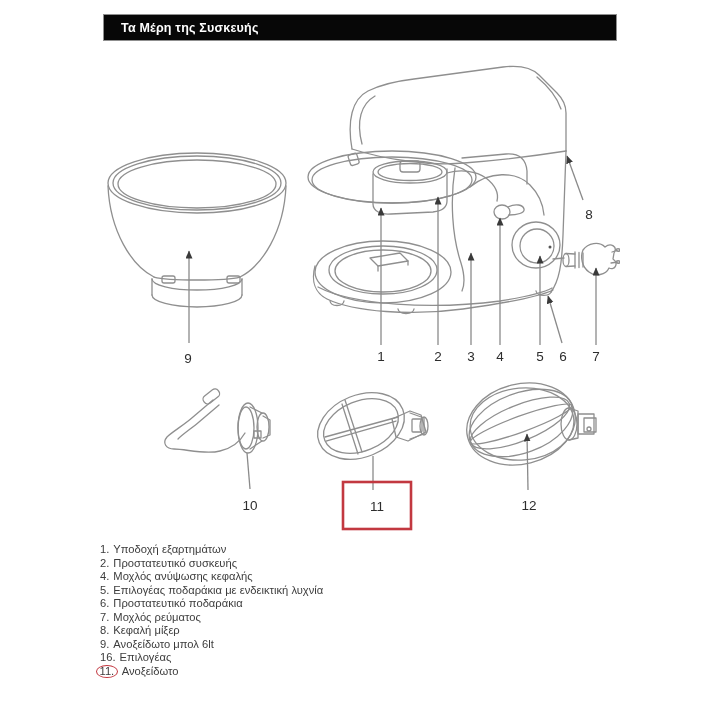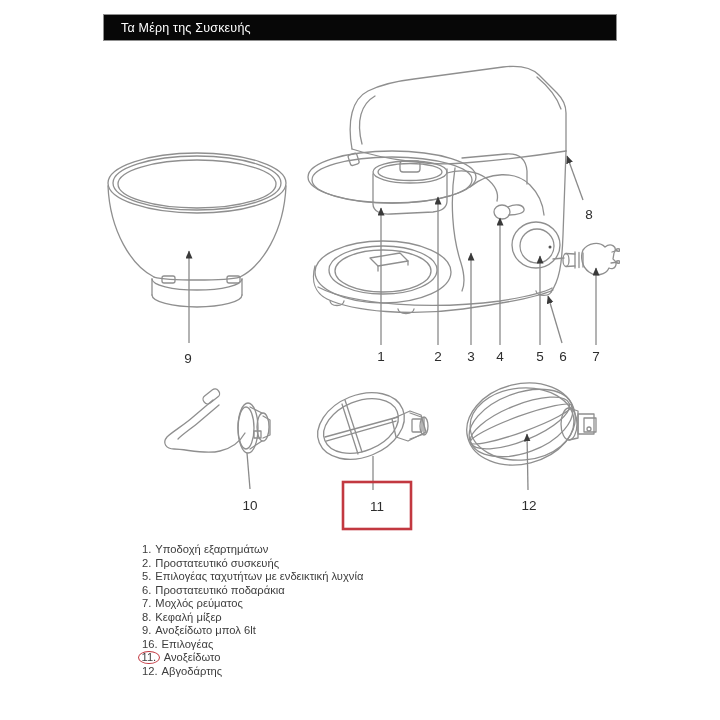--- a/index.html
+++ b/index.html
@@ -11,7 +11,7 @@
     background:#070707;border:1px solid #8f8f8f;box-sizing:border-box;
     display:flex;align-items:center;padding-left:17px;
   }
-  .title-bar .title-text{color:#ffffff;font-weight:normal;font-size:12.5px;letter-spacing:.2px;}
+  .title-bar .title-text{color:#ffffff;font-weight:bold;font-size:12.5px;letter-spacing:.2px;}
 
   svg.diagram{position:absolute;left:100px;top:46px;}
   .art{stroke:#8f8f8f;fill:none;stroke-width:1.3;stroke-linecap:round;stroke-linejoin:round;}

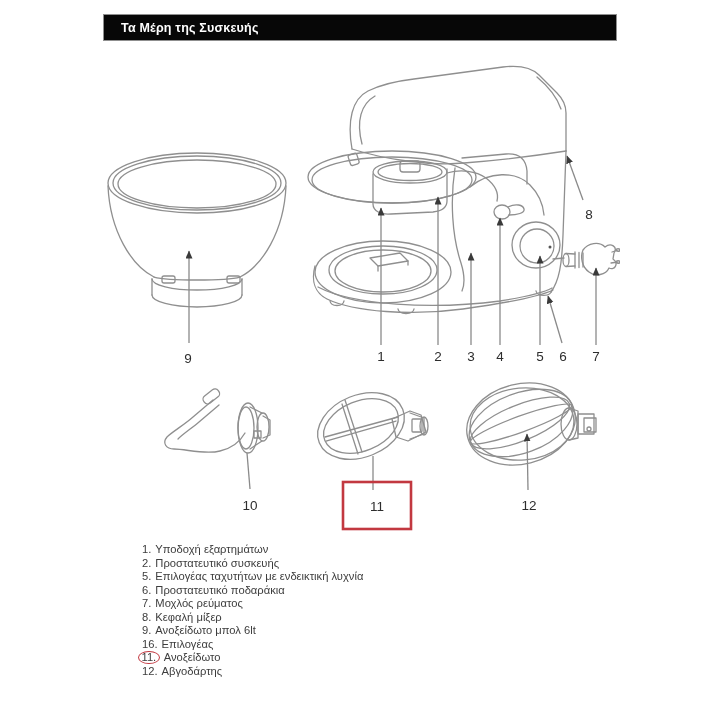--- a/index.html
+++ b/index.html
@@ -22,7 +22,7 @@
     position:absolute;left:100px;top:543px;
     font-size:11.2px;line-height:13.5px;color:#3d3d3d;
   }
-  .row{white-space:nowrap;margin-left:42px;}
+  .row{white-space:nowrap;}
   .num{margin-right:4px;}
   .num.circled{
     display:inline-block;border:1.5px solid #c23840;border-radius:50%;

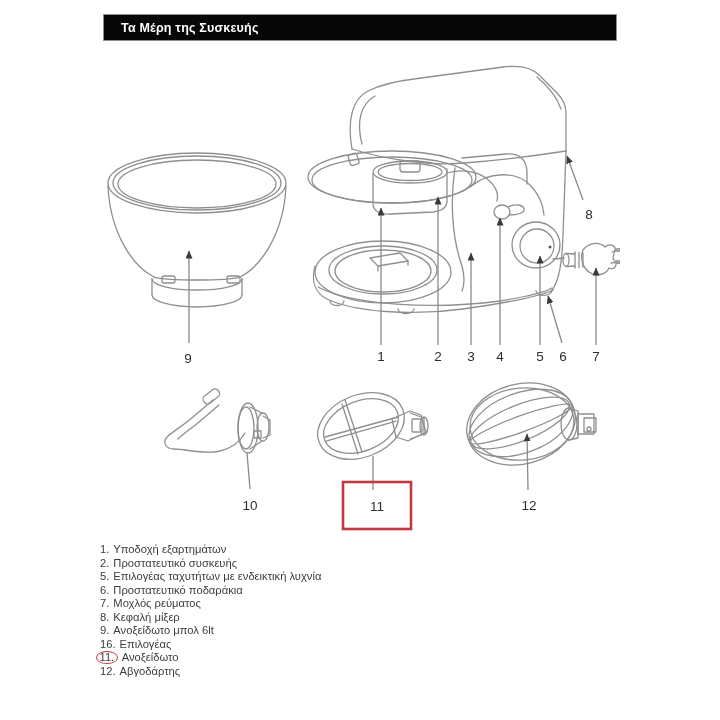--- a/index.html
+++ b/index.html
@@ -191,6 +191,7 @@
   <div class="parts-list">
     <div class="row"><span class="num">1.</span><span>Υποδοχή εξαρτημάτων</span></div>
     <div class="row"><span class="num">2.</span><span>Προστατευτικό συσκευής</span></div>
+    <div class="row"><span class="num">4.</span><span>Μοχλός ανύψωσης κεφαλής</span></div>
     <div class="row"><span class="num">5.</span><span>Επιλογέας ταχυτήτων με ενδεικτική λυχνία</span></div>
     <div class="row"><span class="num">6.</span><span>Προστατευτικό ποδαράκια</span></div>
     <div class="row"><span class="num">7.</span><span>Μοχλός ρεύματος</span></div>

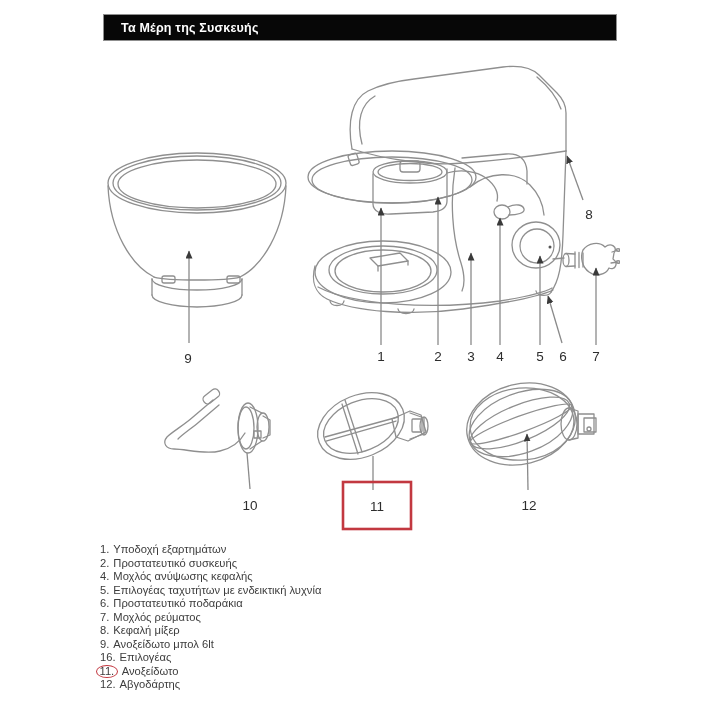--- a/index.html
+++ b/index.html
@@ -192,7 +192,7 @@
     <div class="row"><span class="num">1.</span><span>Υποδοχή εξαρτημάτων</span></div>
     <div class="row"><span class="num">2.</span><span>Προστατευτικό συσκευής</span></div>
     <div class="row"><span class="num">4.</span><span>Μοχλός ανύψωσης κεφαλής</span></div>
-    <div class="row"><span class="num">5.</span><span>Επιλογέας ταχυτήτων με ενδεικτική λυχνία</span></div>
+    <div class="row"><span class="num">5.</span><span>Επιλογέας ποδαράκια με ενδεικτική λυχνία</span></div>
     <div class="row"><span class="num">6.</span><span>Προστατευτικό ποδαράκια</span></div>
     <div class="row"><span class="num">7.</span><span>Μοχλός ρεύματος</span></div>
     <div class="row"><span class="num">8.</span><span>Κεφαλή μίξερ</span></div>

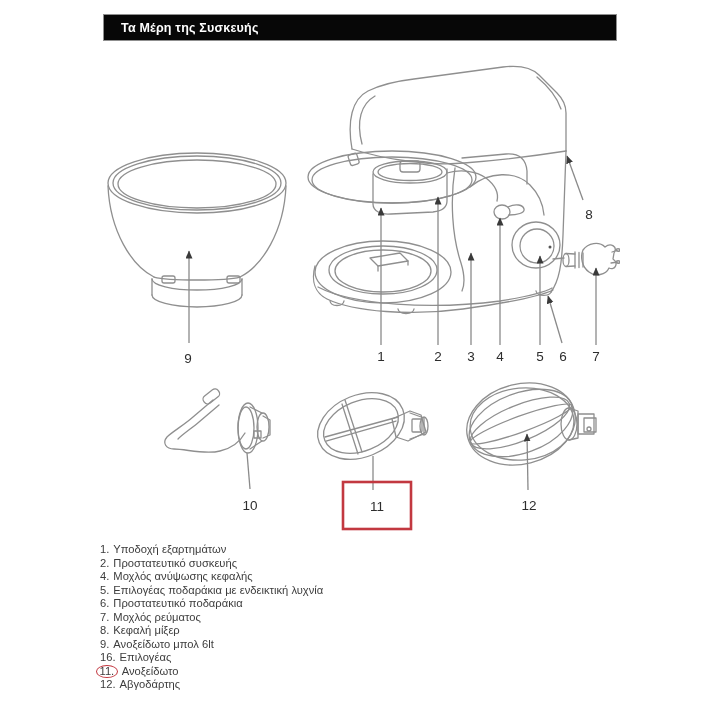--- a/index.html
+++ b/index.html
@@ -199,7 +199,6 @@
     <div class="row"><span class="num">9.</span><span>Ανοξείδωτο μπολ 6lt</span></div>
     <div class="row"><span class="num">16.</span><span>Επιλογέας</span></div>
     <div class="row"><span class="num circled">11.</span><span>Ανοξείδωτο</span></div>
-    <div class="row"><span class="num">12.</span><span>Αβγοδάρτης</span></div>
   </div>
 
 </div>

